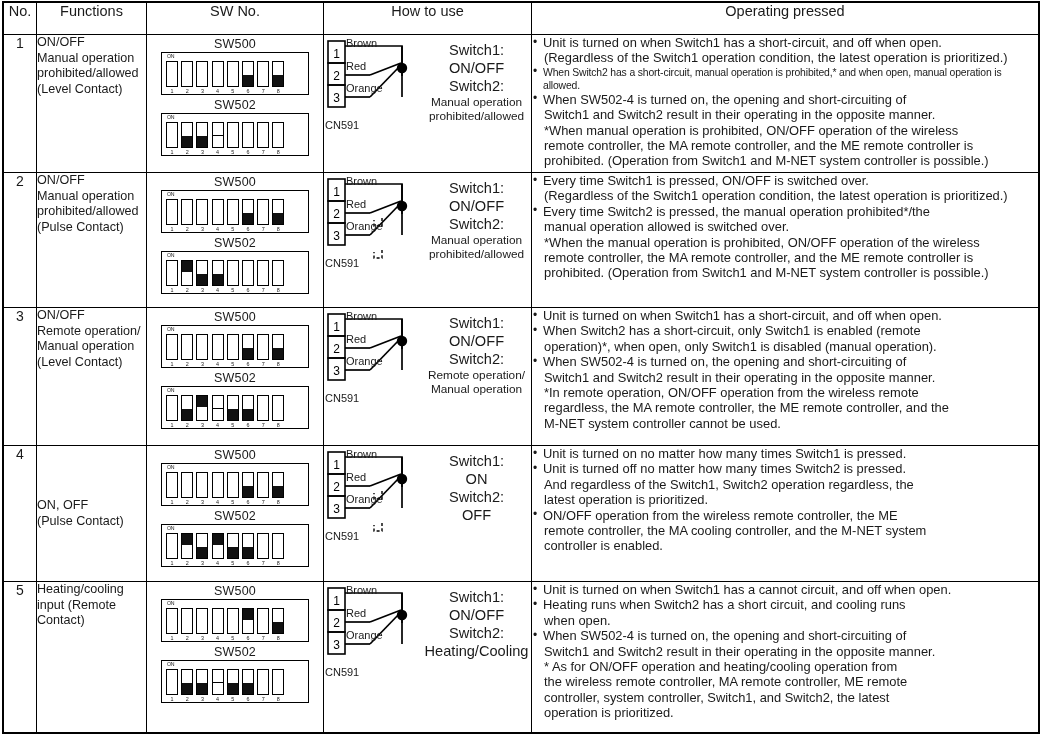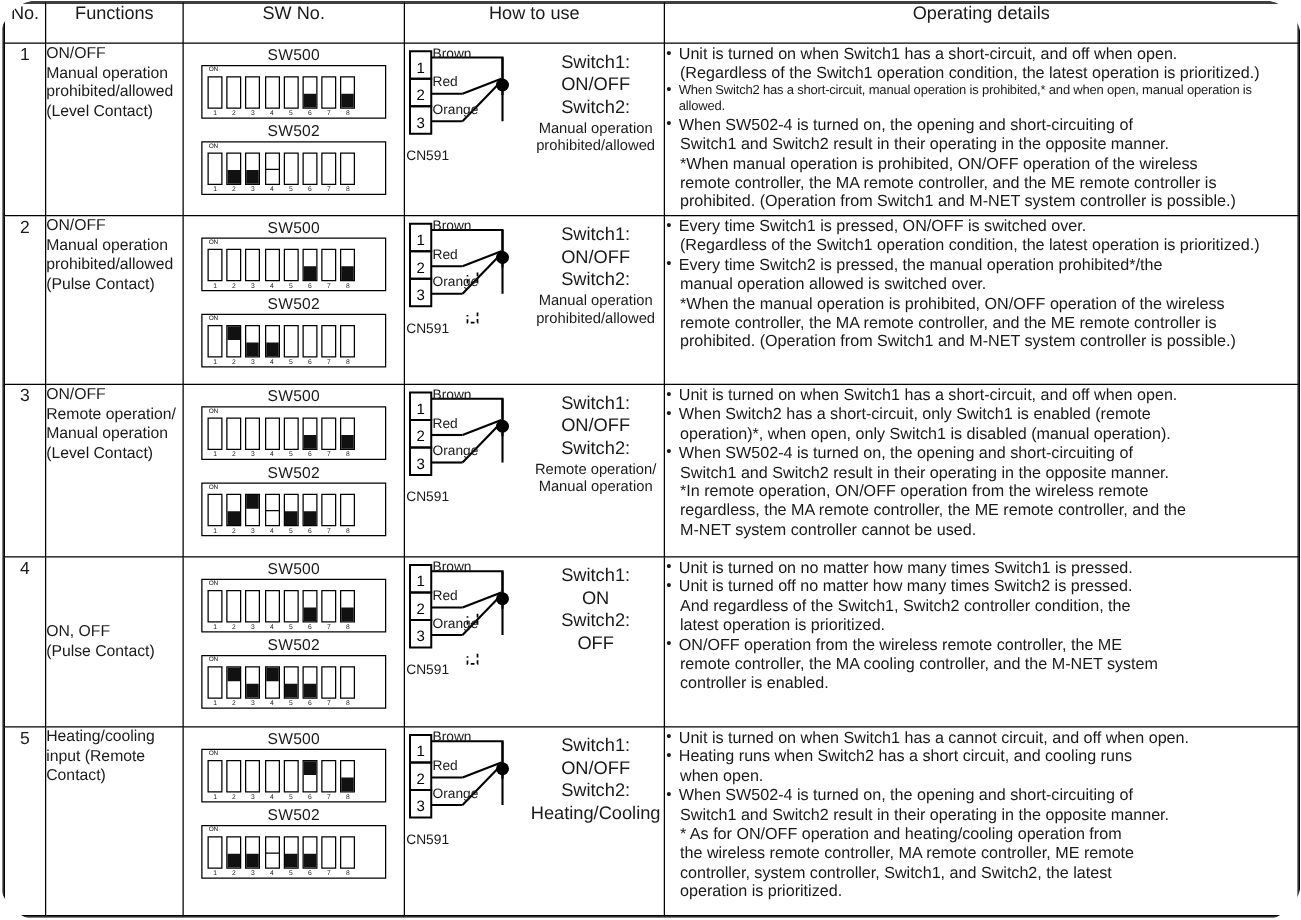--- a/index.html
+++ b/index.html
@@ -9,7 +9,7 @@
     color:#1a1a1a;
     -webkit-font-smoothing:antialiased;
   }
-  #sheet{position:relative;width:1041px;height:736px;overflow:hidden;border-radius:32px;}
+  #sheet{position:relative;width:1041px;height:736px;overflow:hidden;}
 
   table.tbl{
     border-collapse:collapse;

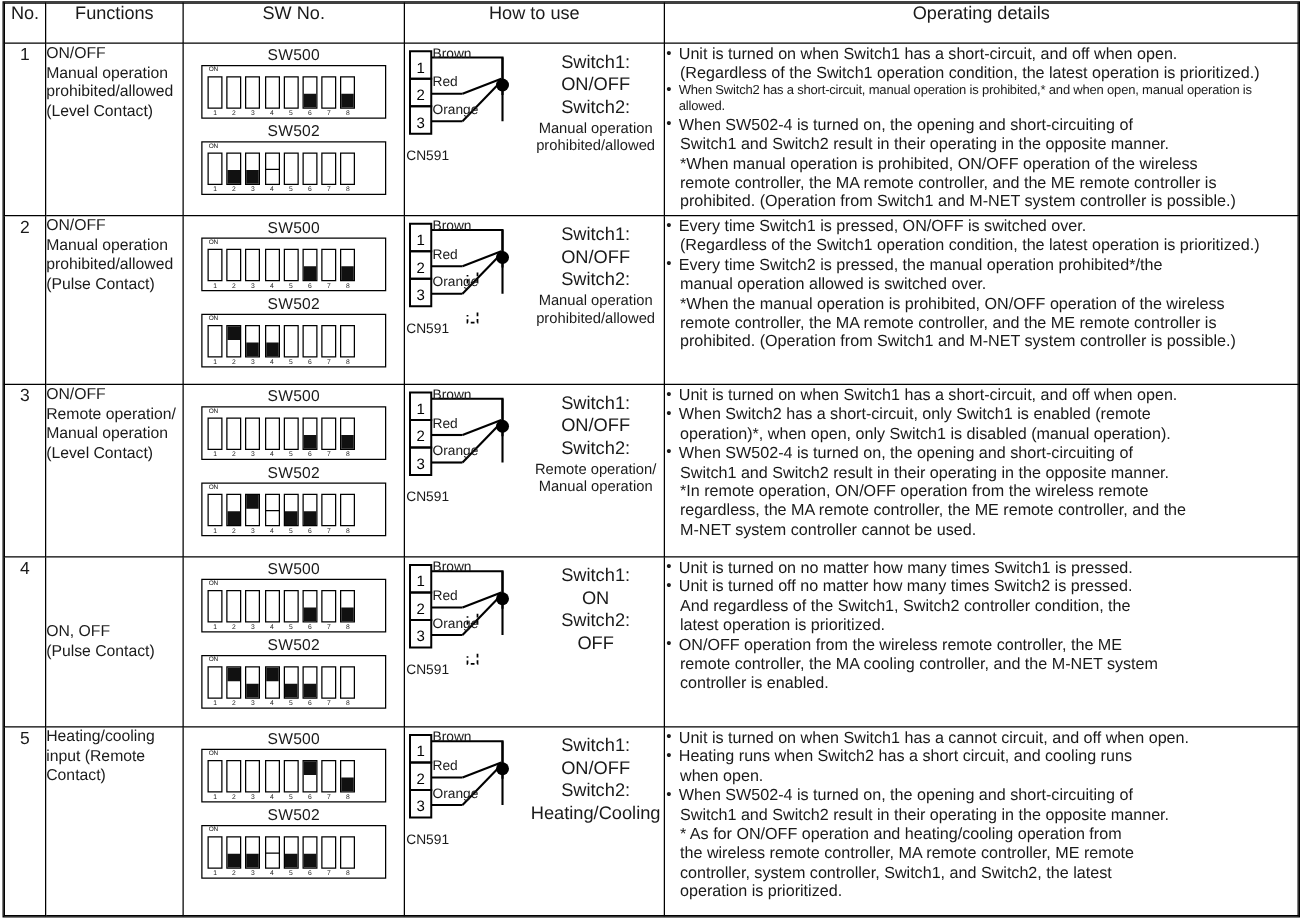--- a/index.html
+++ b/index.html
@@ -150,7 +150,7 @@
         <th>Functions</th>
         <th>SW No.</th>
         <th>How to use</th>
-        <th>Operating details</th>
+        <th>Operating pressed</th>
       </tr>
     </thead>
     <tbody id="tbody">

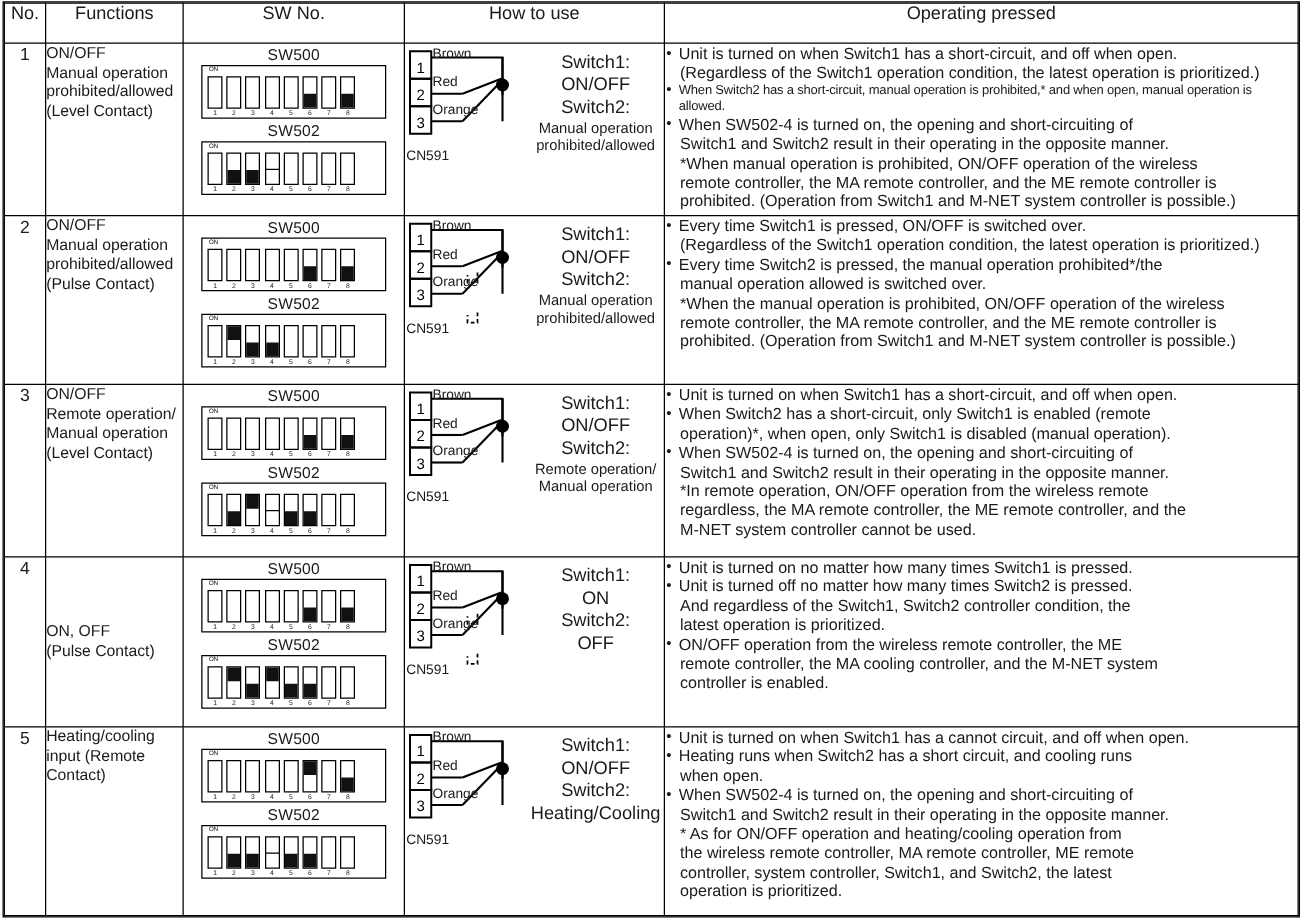--- a/index.html
+++ b/index.html
@@ -617,7 +617,7 @@
             <ul class="ops">
               <li class="bullet">Unit is turned on no matter how many times Switch1 is pressed.</li>
               <li class="bullet">Unit is turned off no matter how many times Switch2 is pressed.</li>
-              <li class="cont">And regardless of the Switch1, Switch2 controller condition, the</li>
+              <li class="cont">And regardless of the Switch1, Switch2 operation regardless, the</li>
               <li class="cont">latest operation is prioritized.</li>
               <li class="bullet">ON/OFF operation from the wireless remote controller, the ME</li>
               <li class="cont">remote controller, the MA cooling controller, and the M-NET system</li>

